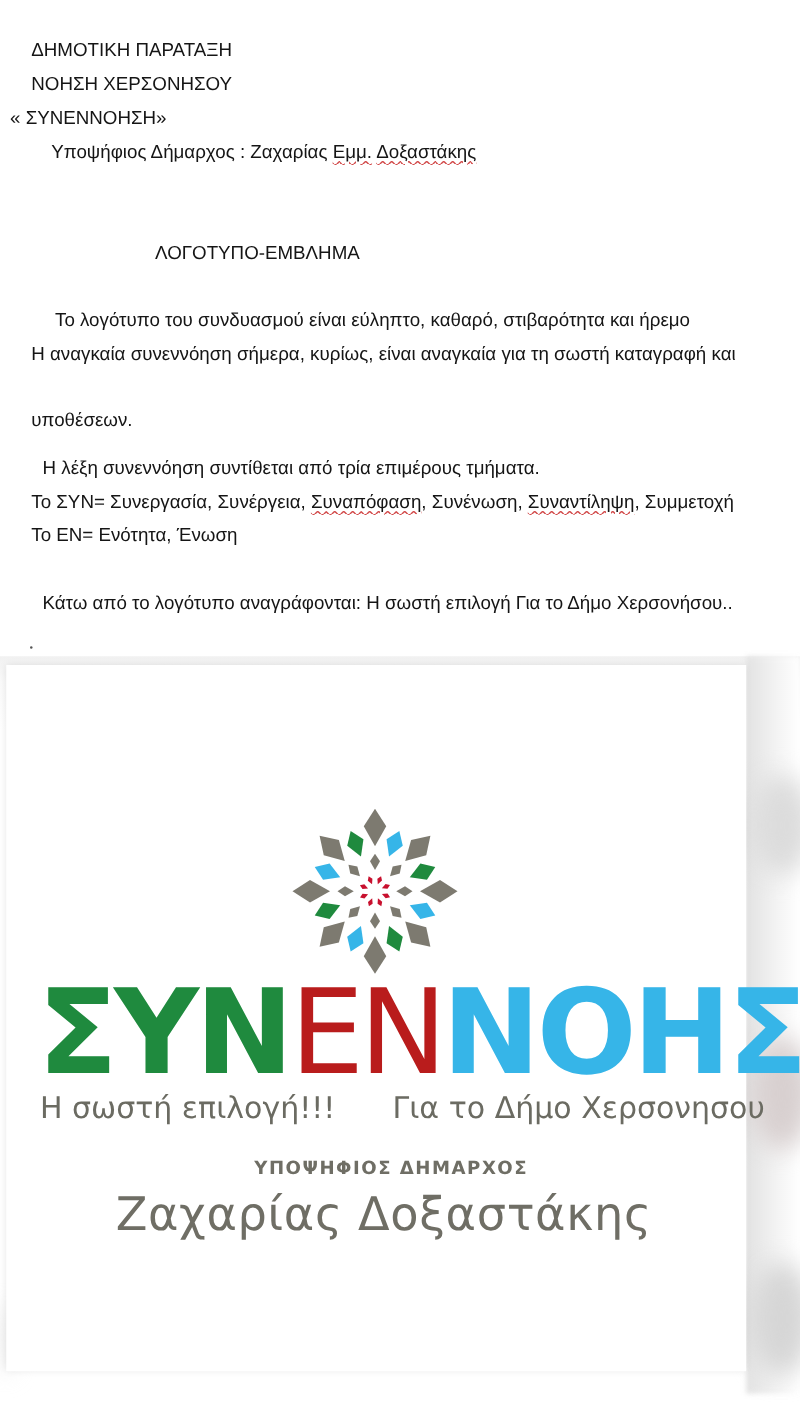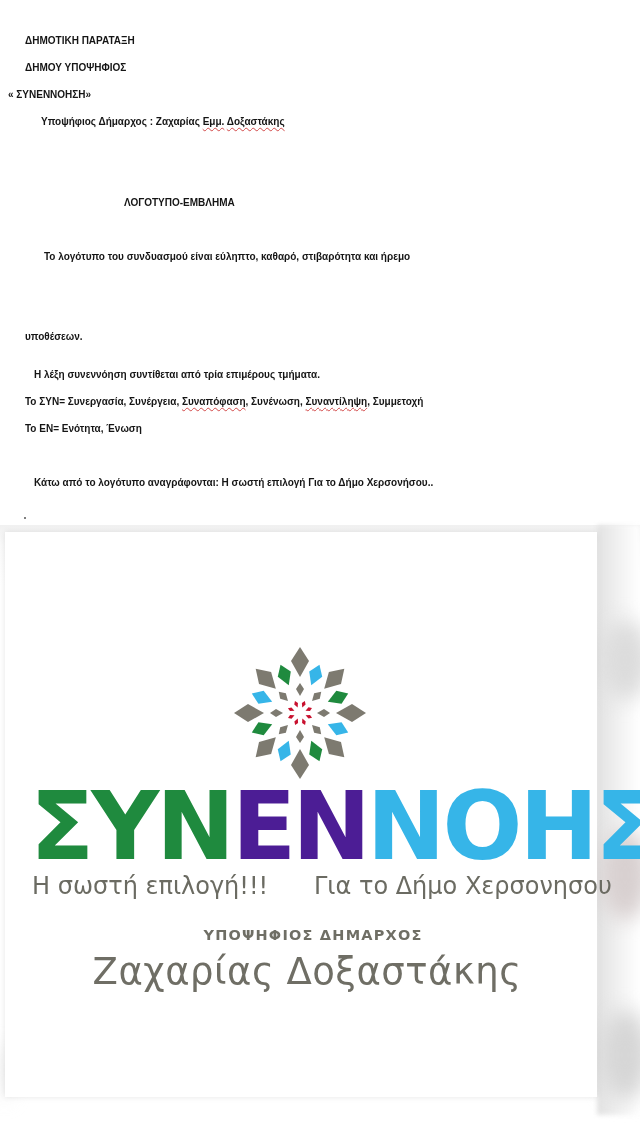--- a/index.html
+++ b/index.html
@@ -10,7 +10,7 @@
     color: #111111;
   }
   .doc { position: absolute; left: 0; top: 0; width: 640px; height: 525px; background: #fff; }
-  .line { position: absolute; font-size: 10px; line-height: 17px; white-space: nowrap; color: #151515; font-weight: bold; }
+  .line { position: absolute; font-size: 15px; line-height: 17px; white-space: nowrap; color: #151515; }
   .spell { text-decoration: underline wavy #d24a4a; text-decoration-thickness: 1px; text-underline-offset: 2px; }
   .dot { position: absolute; left: 24px; top: 517px; width: 2px; height: 2px; background: #555; border-radius: 1px; }
 

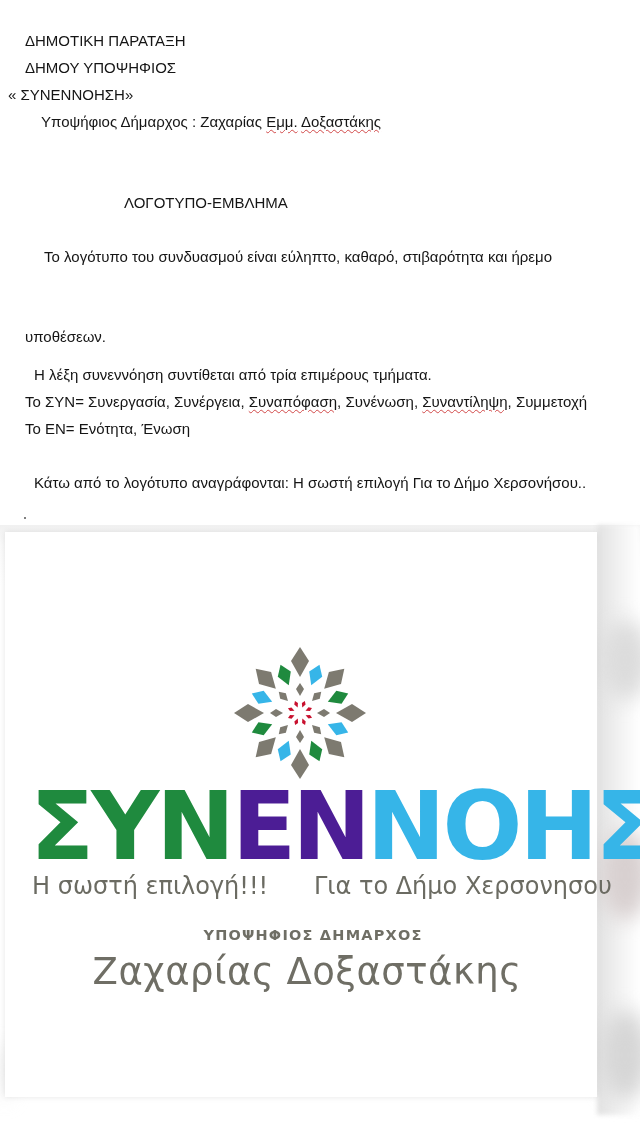--- a/index.html
+++ b/index.html
@@ -51,7 +51,7 @@
 
 <div class="doc">
   <div class="line" style="left:25px; top:32px;">ΔΗΜΟΤΙΚΗ ΠΑΡΑΤΑΞΗ</div>
-  <div class="line" style="left:25px; top:59px;">ΔΗΜΟΥ ΥΠΟΨΗΦΙΟΣ</div>
+  <div class="line" style="left:25px; top:59px;">ΝΟΗΣΗ ΧΕΡΣΟΝΗΣΟΥ</div>
   <div class="line" style="left:8px; top:86px;">« ΣΥΝΕΝΝΟΗΣΗ»</div>
   <div class="line" style="left:25px; top:113px;margin-left:16px;"><span>Υποψήφιος Δήμαρχος : Ζαχαρίας </span><span class="spell">Εμμ.</span><span> </span><span class="spell">Δοξαστάκης</span></div>
 

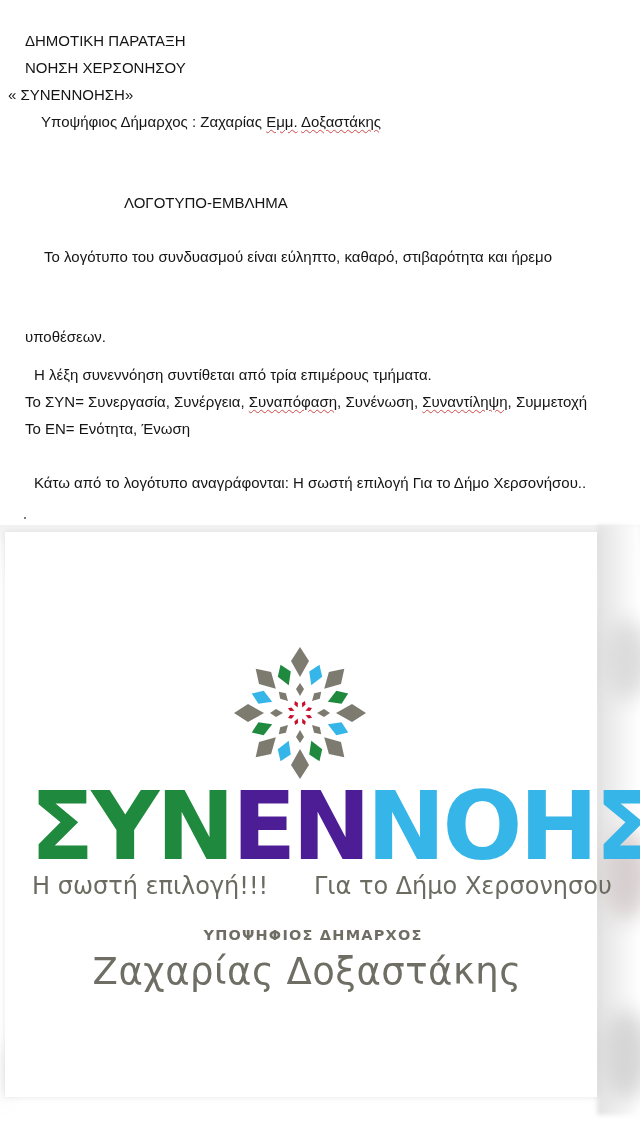--- a/index.html
+++ b/index.html
@@ -58,6 +58,7 @@
   <div class="line" style="left:124px; top:194px;">ΛΟΓΟΤΥΠΟ-ΕΜΒΛΗΜΑ</div>
 
   <div class="line" style="left:44px; top:248px;">Το λογότυπο του συνδυασμού είναι εύληπτο, καθαρό, στιβαρότητα και ήρεμο</div>
+  <div class="line" style="left:25px; top:275px;">Η αναγκαία συνεννόηση σήμερα, κυρίως, είναι αναγκαία για τη σωστή καταγραφή και</div>
   <div class="line" style="left:25px; top:328px;">υποθέσεων.</div>
   <div class="line" style="left:34px; top:366px;">Η λέξη συνεννόηση συντίθεται από τρία επιμέρους τμήματα.</div>
   <div class="line" style="left:25px; top:393px;text-align:center;"><span>Το ΣΥΝ= Συνεργασία, Συνέργεια, </span><span class="spell">Συναπόφαση</span><span>, Συνένωση, </span><span class="spell">Συναντίληψη</span><span>, Συμμετοχή</span></div>

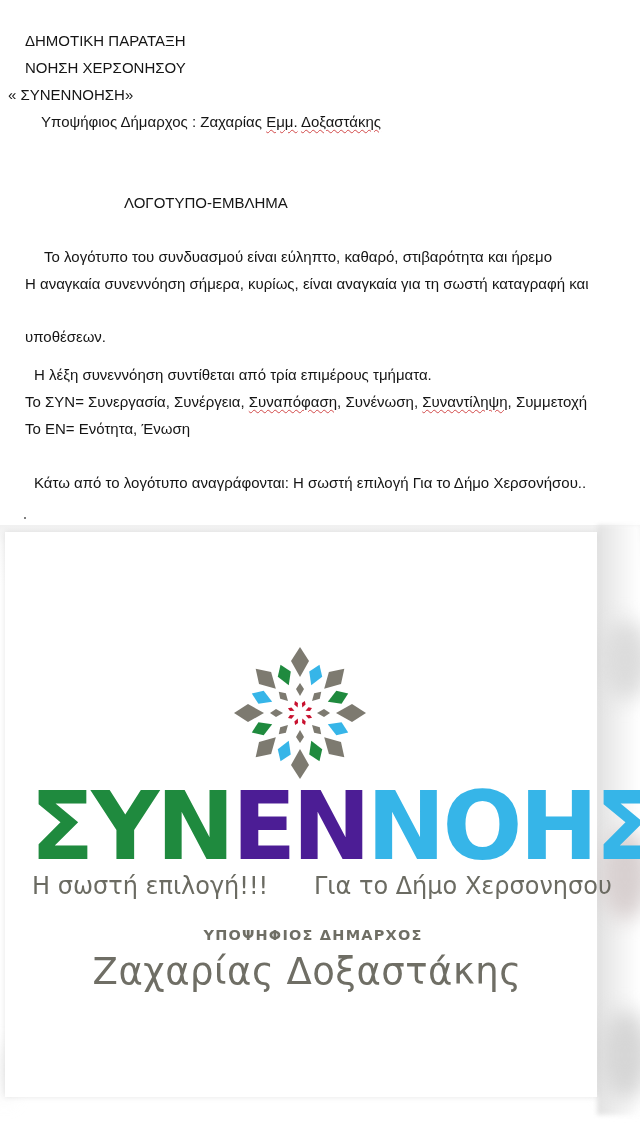--- a/index.html
+++ b/index.html
@@ -37,7 +37,7 @@
     letter-spacing: -3px; white-space: nowrap;
   }
   .title .syn { color: #1f8a3e; font-weight: bold; }
-  .title .en { color: #4c1d95; font-weight: bold; letter-spacing: -4px; text-align: right; }
+  .title .en { color: #b91c1c; font-weight: normal; letter-spacing: -4px; text-align: right; }
   .title .noisi { color: #36b5e8; font-weight: bold; }
   .tag { position: absolute; top: 872px; font-size: 24px; color: #6b6b62; white-space: nowrap; font-family: "DejaVu Sans", sans-serif; }
   .tag-left { left: 32px; }

